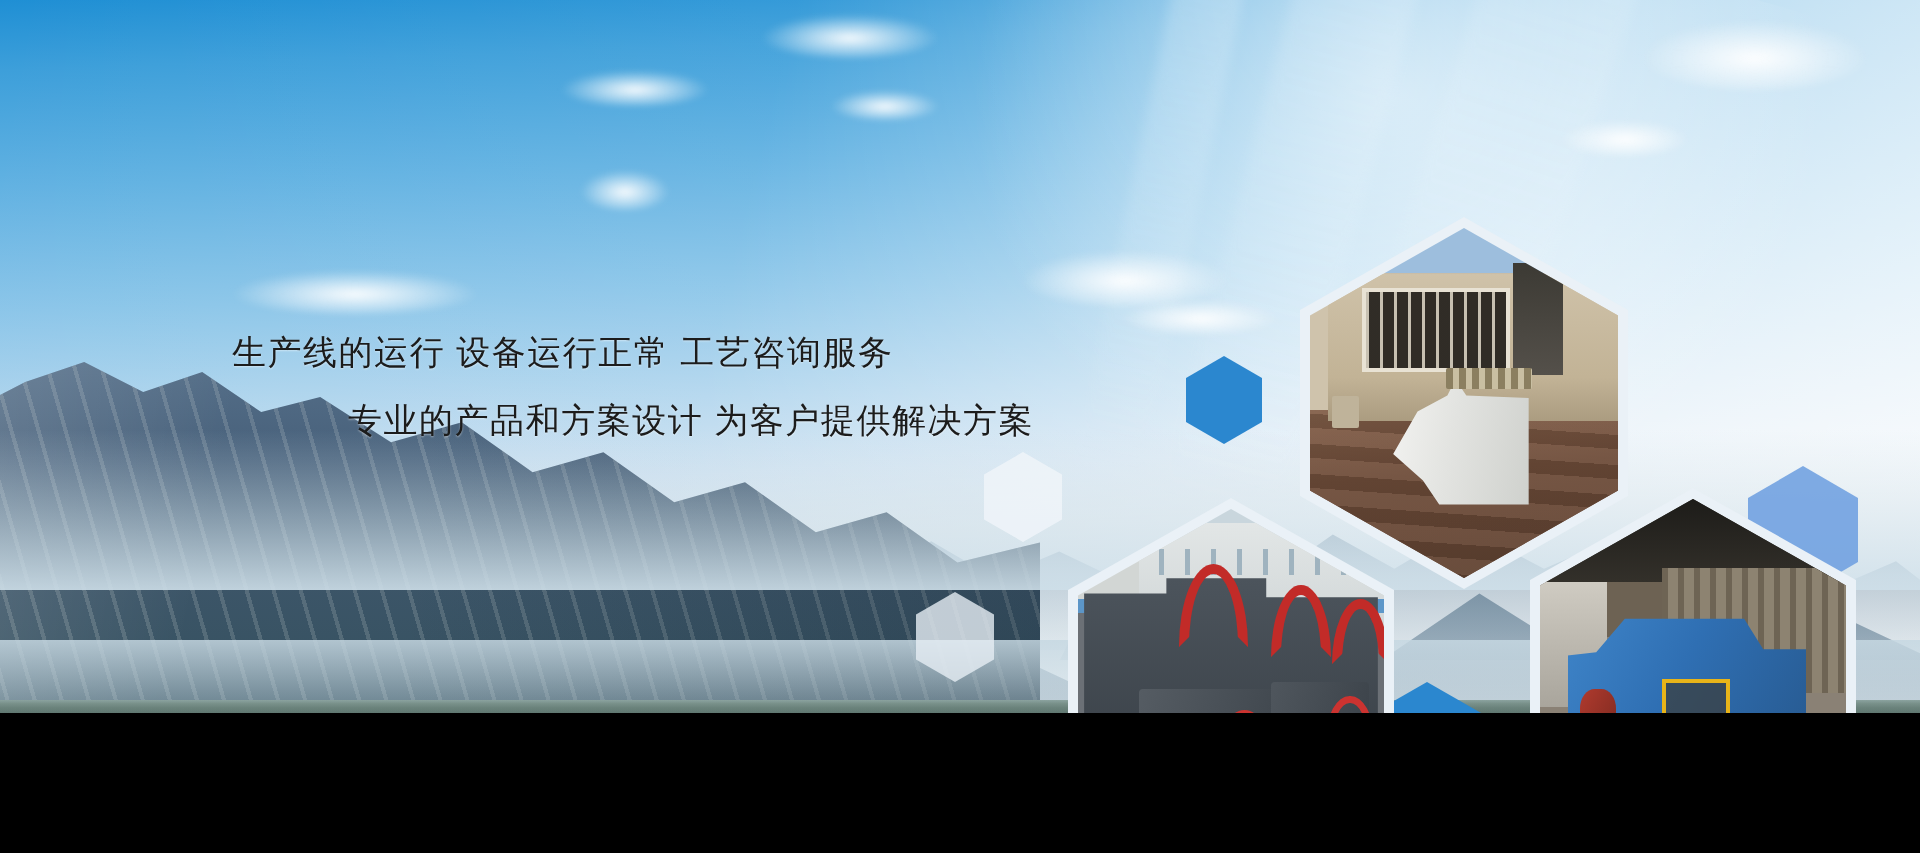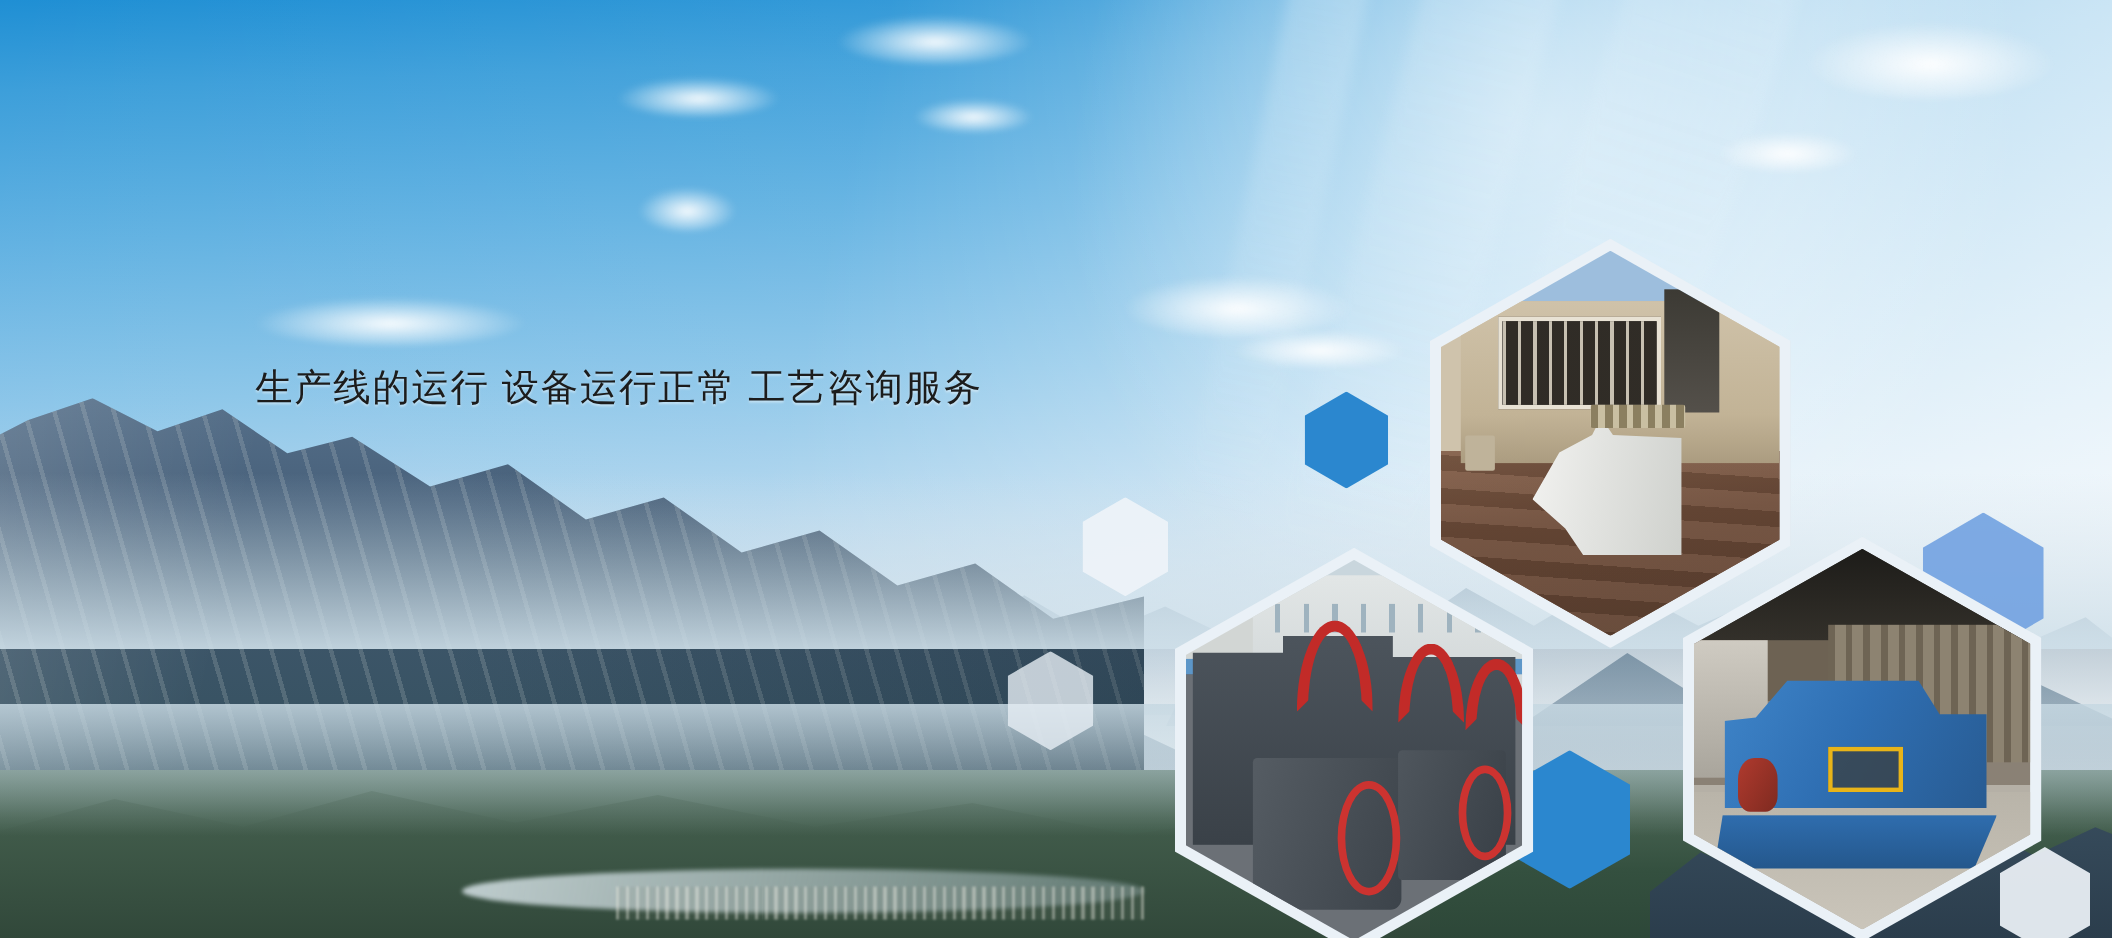--- a/index.html
+++ b/index.html
@@ -10,7 +10,7 @@
   .stage{
     position:relative;
     width:1920px;
-    height:853px;
+    height:713px;
     overflow:hidden;
     background:#8b5cf6;
   }

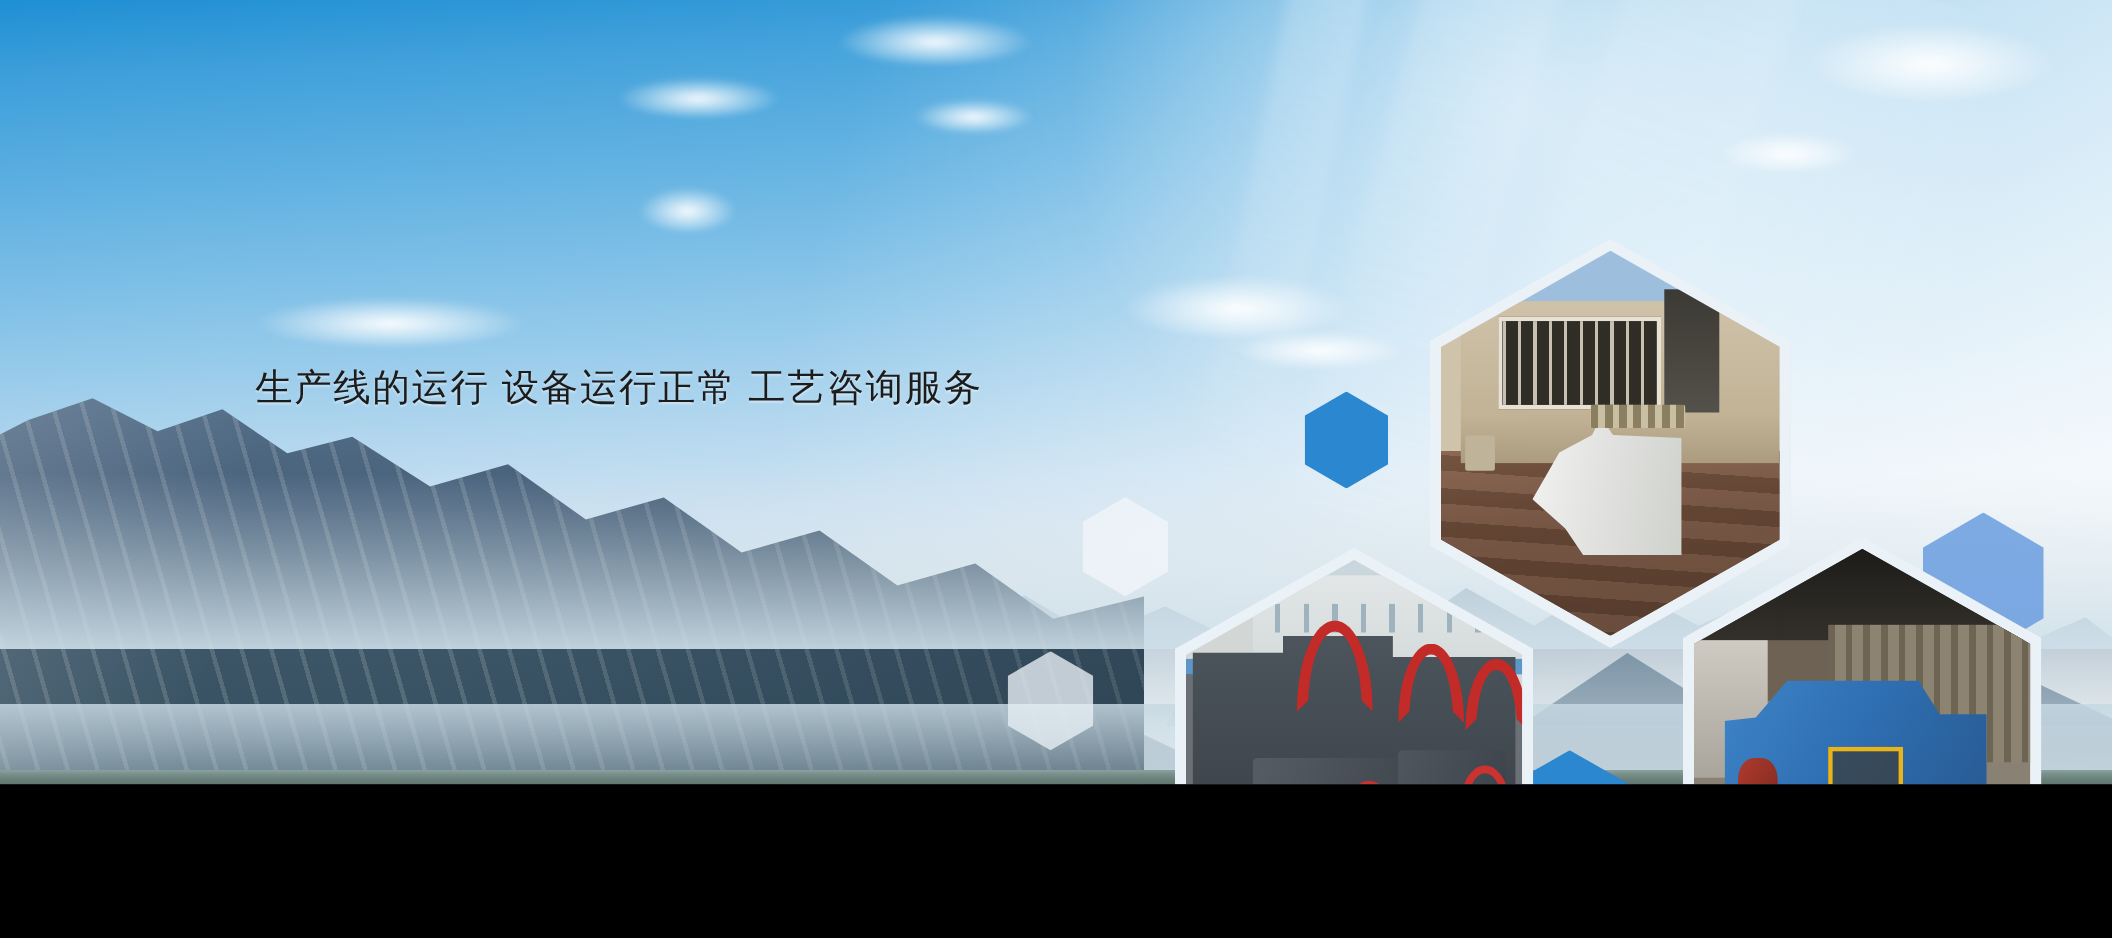--- a/index.html
+++ b/index.html
@@ -330,6 +330,7 @@
               clip-path:polygon(0% 74%,10% 52%,22% 66%,34% 40%,48% 58%,62% 34%,76% 54%,88% 38%,100% 52%,100% 100%,0% 100%);"></div>
 
   <div class="headline l1">生产线的运行 设备运行正常 工艺咨询服务</div>
+  <div class="headline l2">专业的产品和方案设计  为客户提供解决方案</div>
 
   <div class="hex deco-white" style="left:984px;top:452px;width:78px;height:90px;z-index:20;"></div>
 

